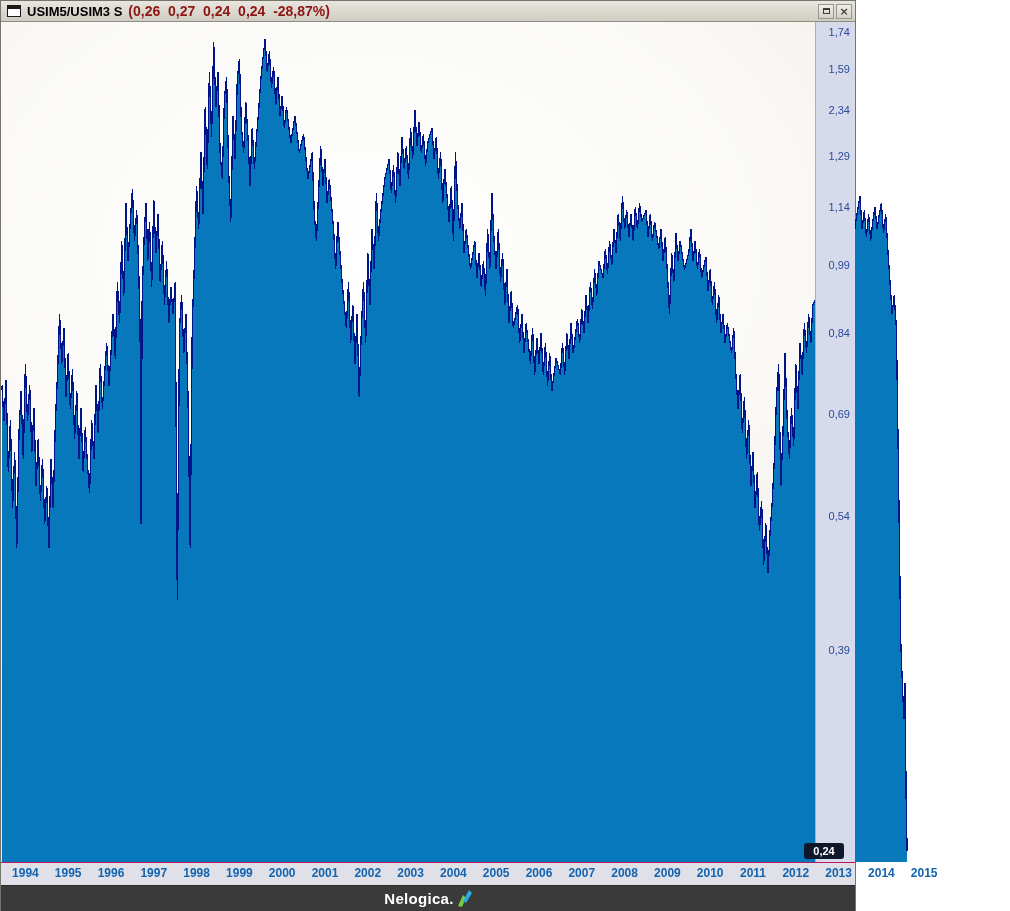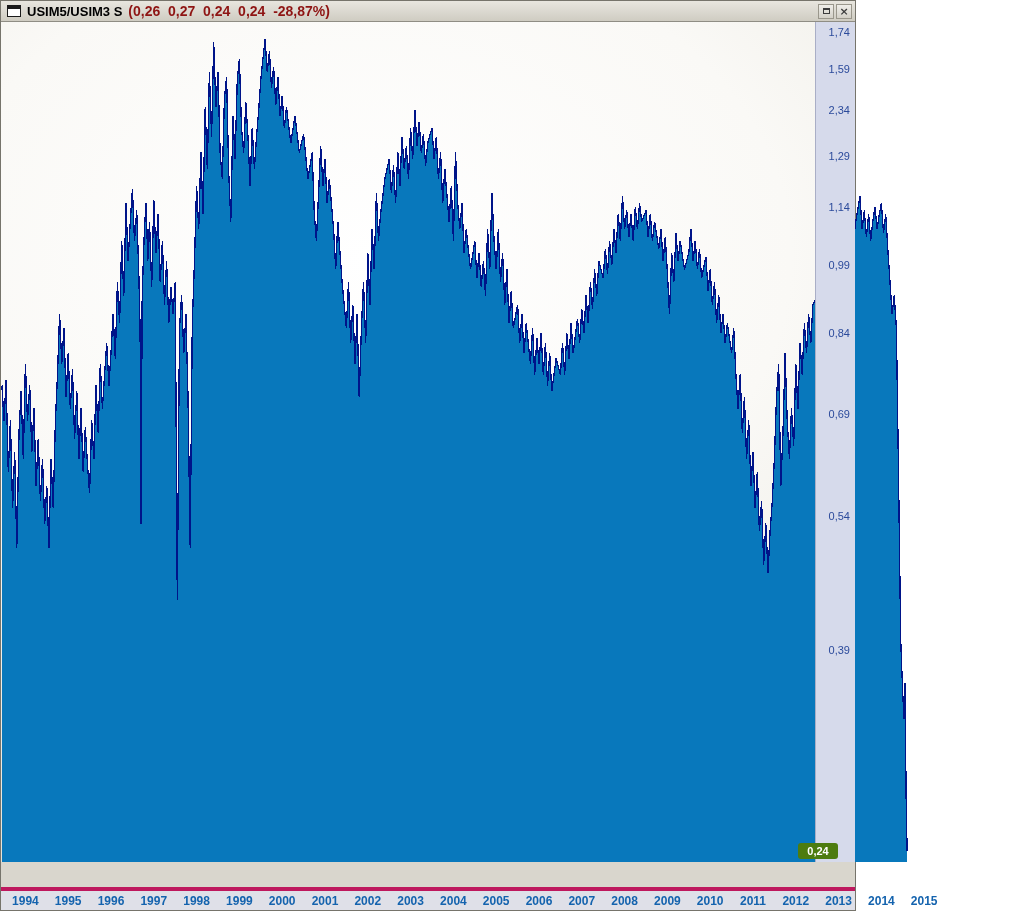--- a/index.html
+++ b/index.html
@@ -28,7 +28,7 @@
 
   #y-axis { width:47px; height:840px; background:#d6daeb; border-left:1px solid #a9aec6; position:relative; }
   .y-tick { position:absolute; right:5px; font-size:11px; color:#2b4a9b; line-height:13px; }
-  .price-badge { position:absolute; right:17px; width:40px; height:16px; background:#4d7c0f;
+  .price-badge { position:absolute; right:11px; width:40px; height:16px; background:#0f172a;
     color:#ffffff; font-size:11px; font-weight:bold; text-align:center; line-height:16px; border-radius:3px; }
 
   

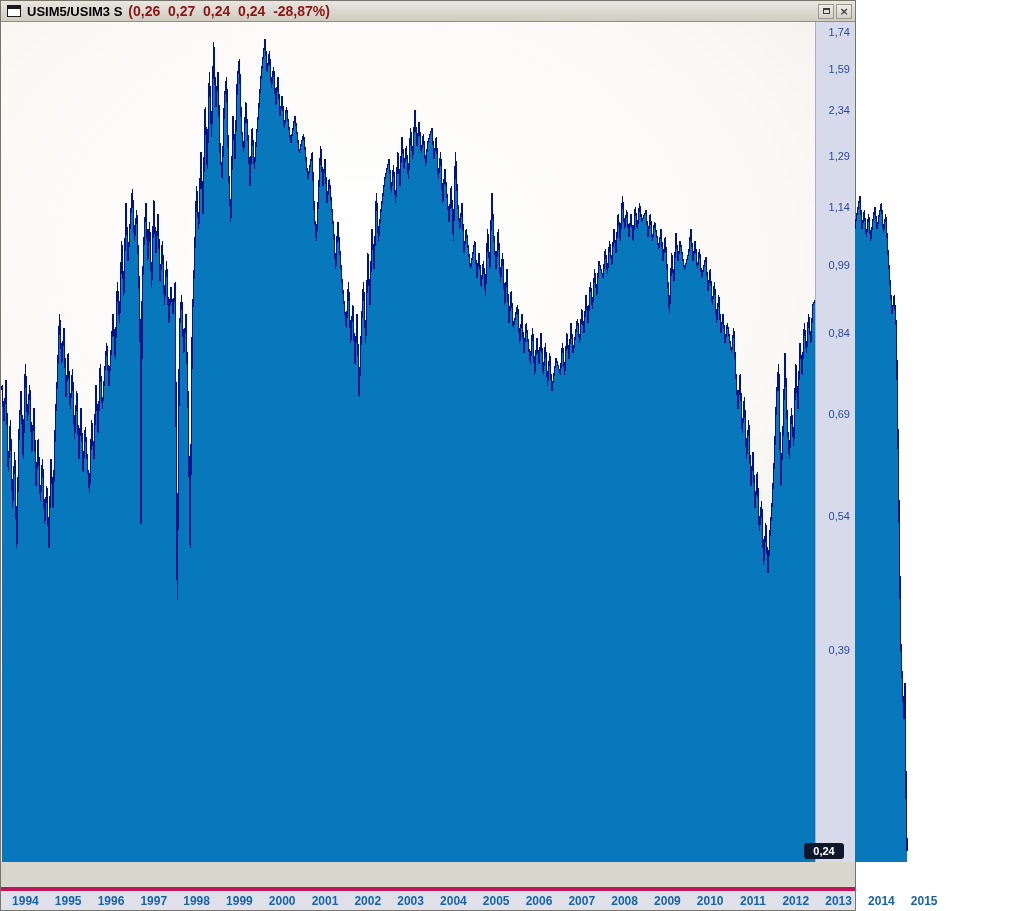--- a/index.html
+++ b/index.html
@@ -32,7 +32,7 @@
     color:#ffffff; font-size:11px; font-weight:bold; text-align:center; line-height:16px; border-radius:3px; }
 
   
-  #x-axis { height:23px; flex:0 0 23px; background:#dfe0e8; border-top:4px solid #be185d; position:relative; }
+  #x-axis { height:23px; flex:0 0 23px; background:#dfe0e8; border-top:1px solid #be185d; position:relative; }
   .x-tick { position:absolute; top:3px; transform:translateX(-50%); font-size:12px; font-weight:bold; color:#1463ae; }
 
   

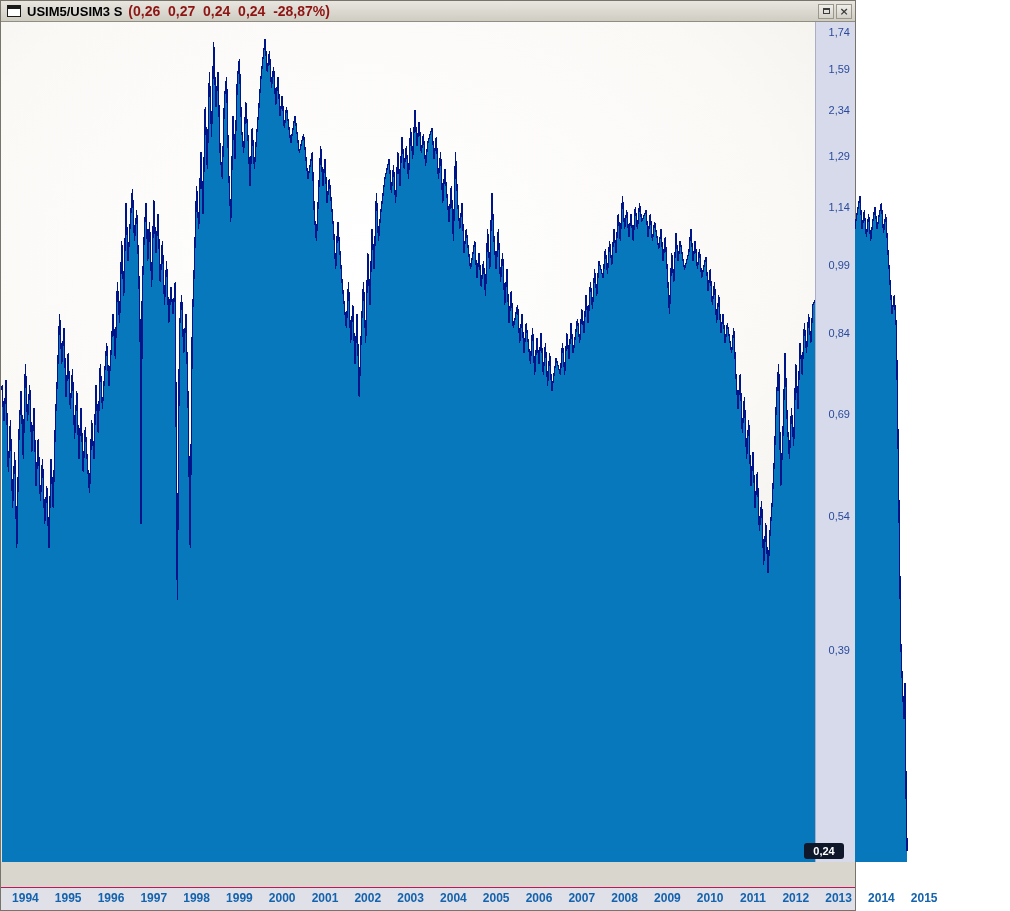--- a/index.html
+++ b/index.html
@@ -106,6 +106,13 @@
       <span class="x-tick" style="left: 923.2px;">2015</span>
     </div>
 
+  <div id="footer">
+    <span class="brand">Nelogica.</span>
+    <svg class="brand-mark" viewBox="0 0 15 17">
+      <polygon points="1,16 6,5 9,8 5,17" fill="#7ac943"></polygon>
+      <polygon points="6,11 12,0 15,3 9,13" fill="#29abe2"></polygon>
+    </svg>
+  </div>
 
 </div>
 

